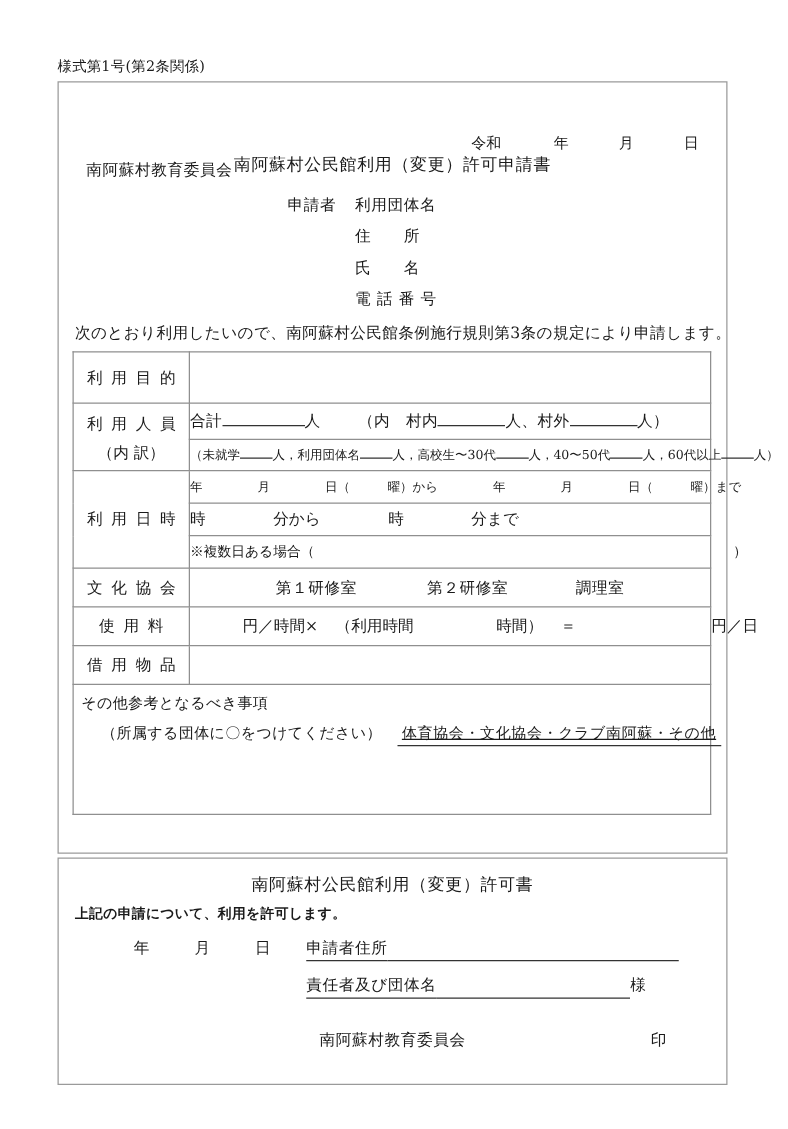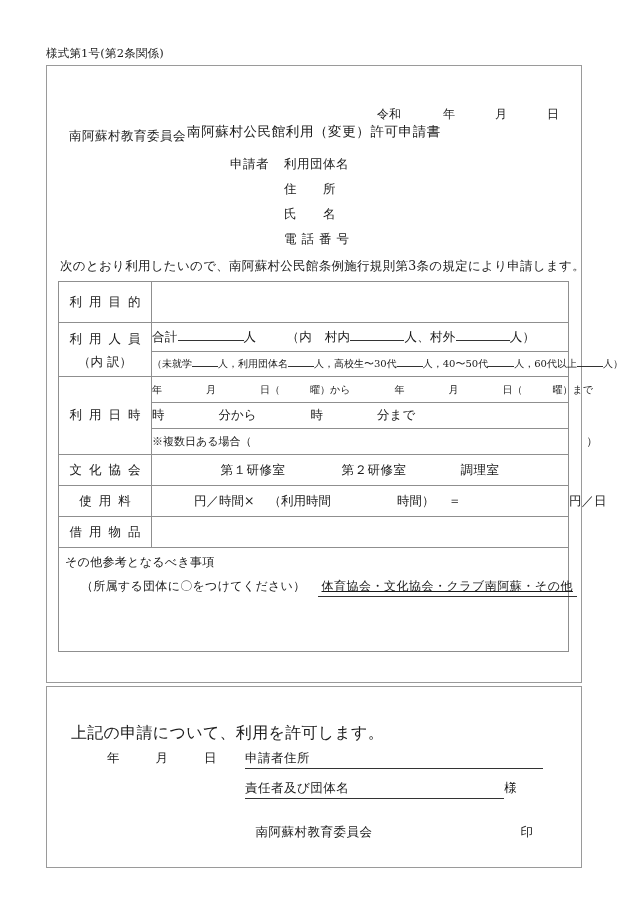--- a/index.html
+++ b/index.html
@@ -425,6 +425,7 @@
 
   <div class="permit-frame">
 
+    <div class="doc-title" id="permit-title">南阿蘇村公民館利用（変更）許可書</div>
 
     <div class="permit-statement">上記の申請について、利用を許可します。</div>
 

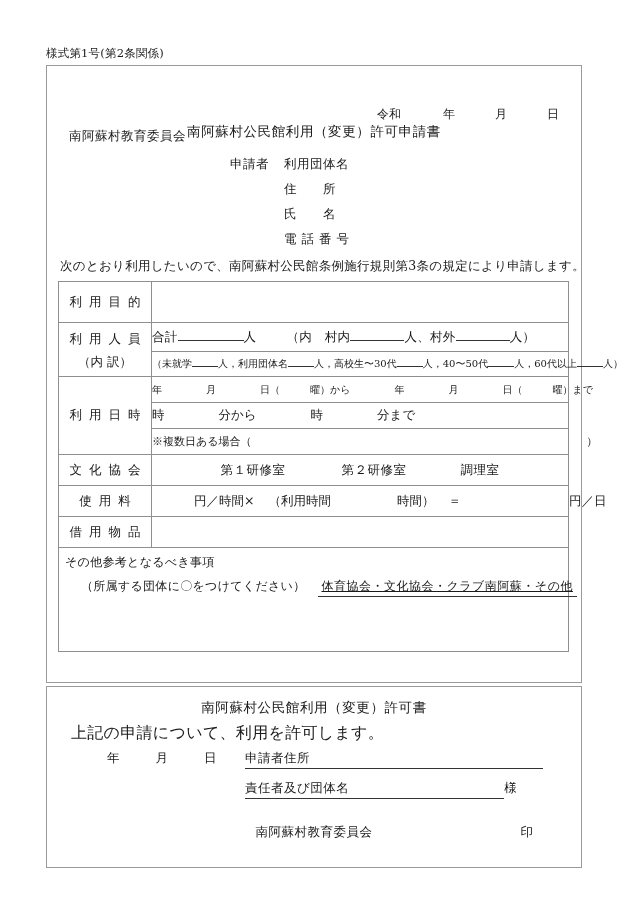--- a/index.html
+++ b/index.html
@@ -245,11 +245,12 @@
 
   .permit-statement {
     position: absolute;
-    left: 24px;
+    left: 13px;
     top: 36px;
-    font-size: 16px;
+    font-size: 11px;
     letter-spacing: 0.3px;
     white-space: nowrap;
+    font-weight: bold;
   }
   .permit-date {
     position: absolute;

